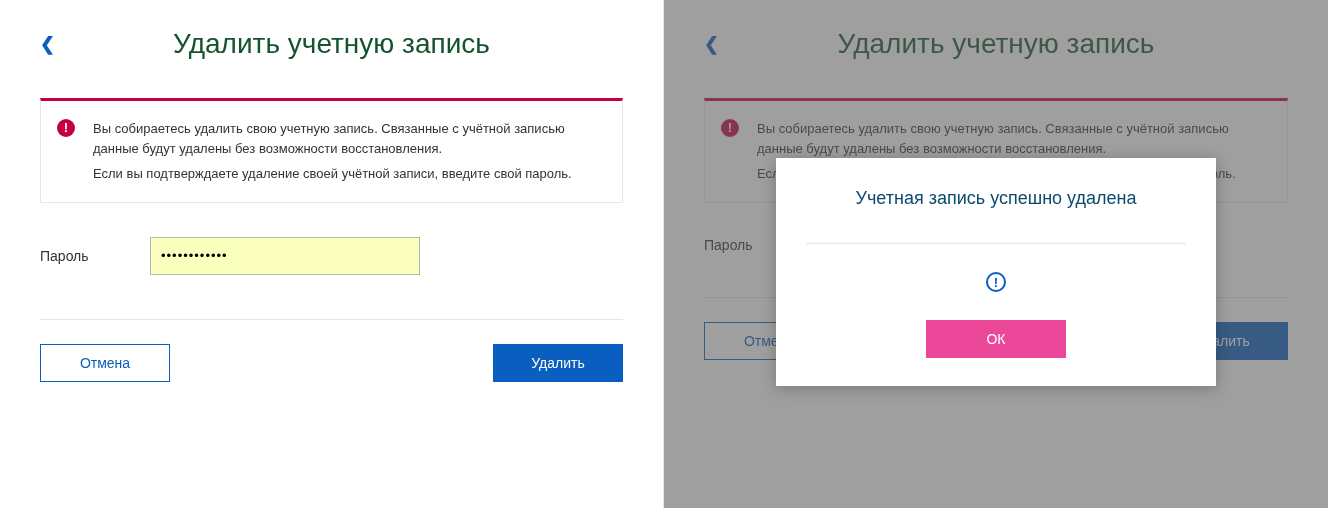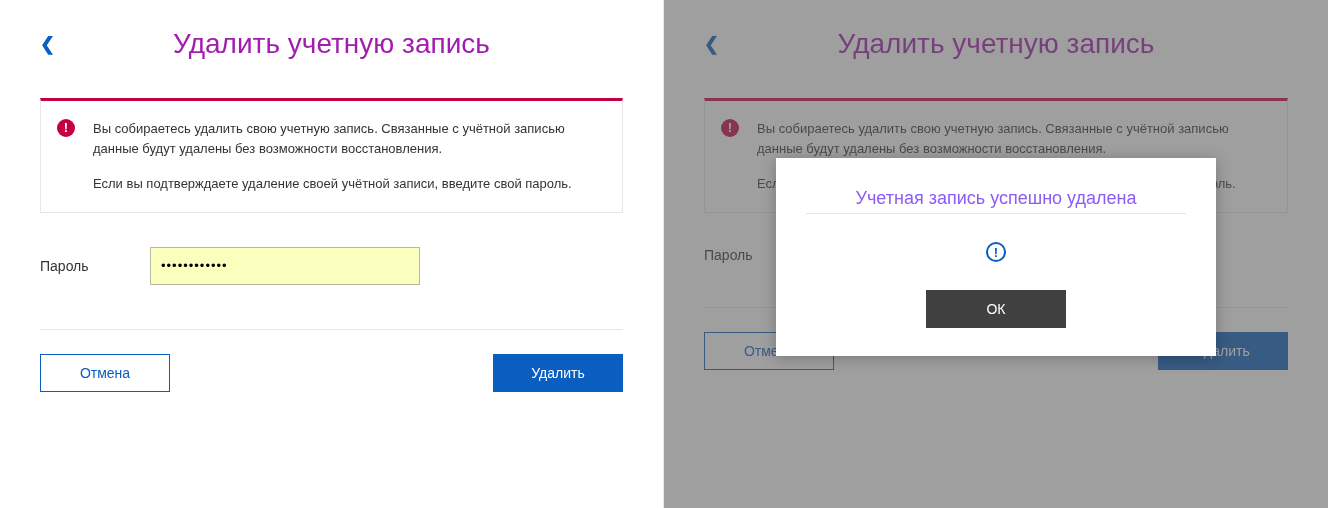--- a/index.html
+++ b/index.html
@@ -36,7 +36,7 @@
       text-align: center;
       font-size: 28px;
       font-weight: 400;
-      color: #a21caf;
+      color: #14532d;
       margin-right: 24px;
     }
     .warning-box {

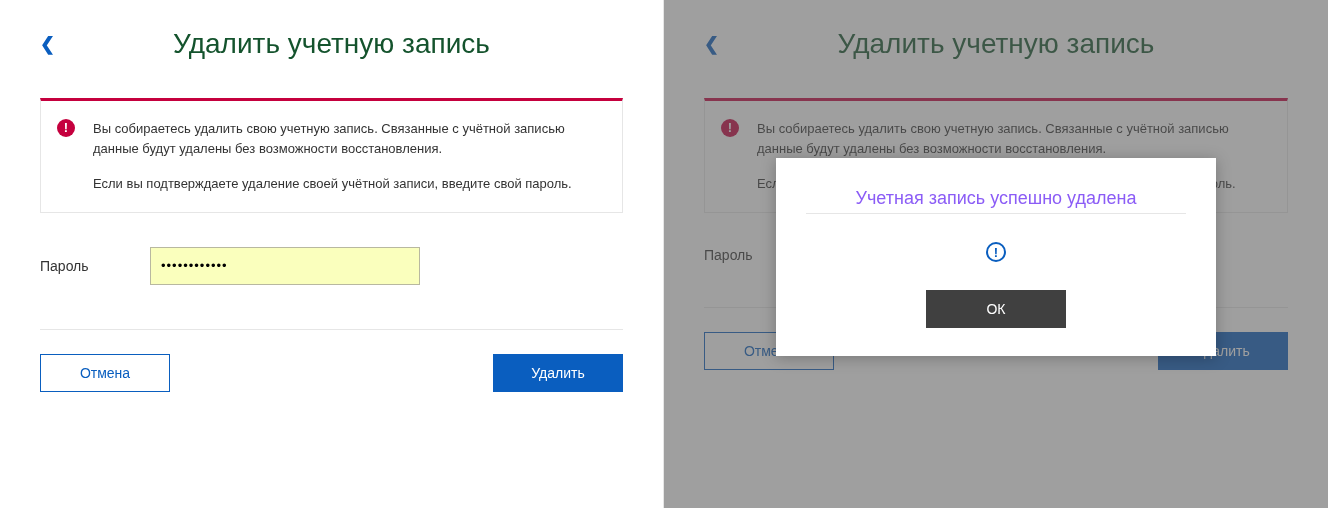--- a/index.html
+++ b/index.html
@@ -64,7 +64,7 @@
       align-items: center;
       justify-content: center;
     }
-    .warning-p1 { margin-bottom: 16px; }
+    .warning-p1 { margin-bottom: 6px; }
     .field-row {
       display: flex;
       align-items: center;

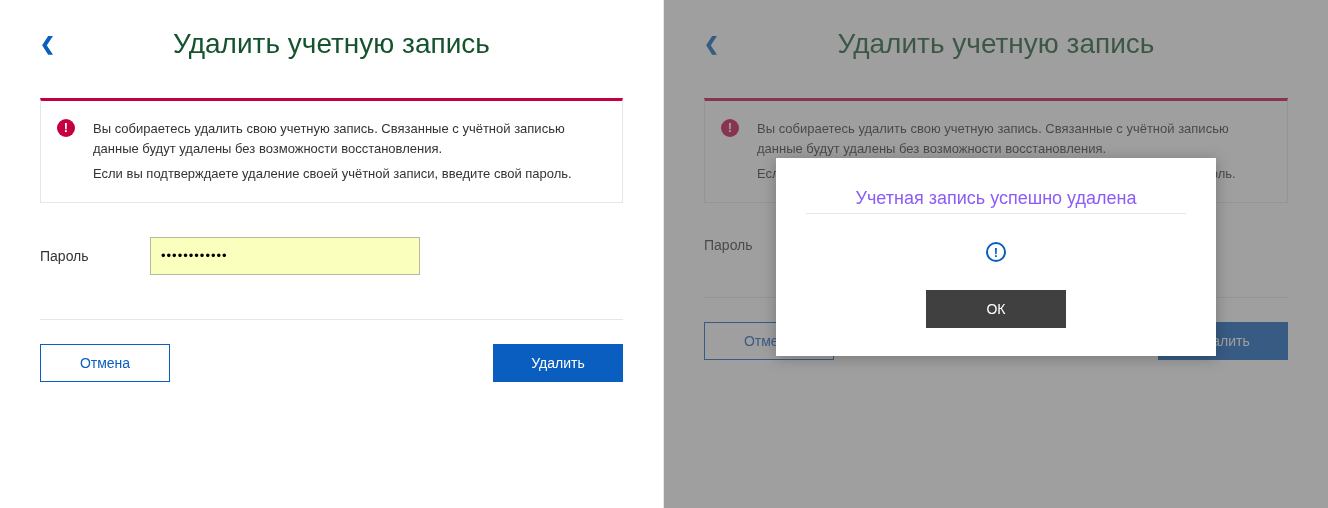--- a/index.html
+++ b/index.html
@@ -126,9 +126,9 @@
     }
     .modal-title {
       font-size: 18px;
-      color: #8b5cf6;
+      color: #0c4a6e;
       font-weight: 400;
-      margin-bottom: 4px;
+      margin-bottom: 34px;
     }
     .modal-divider {
       border-top: 1px solid #e6e6e6;

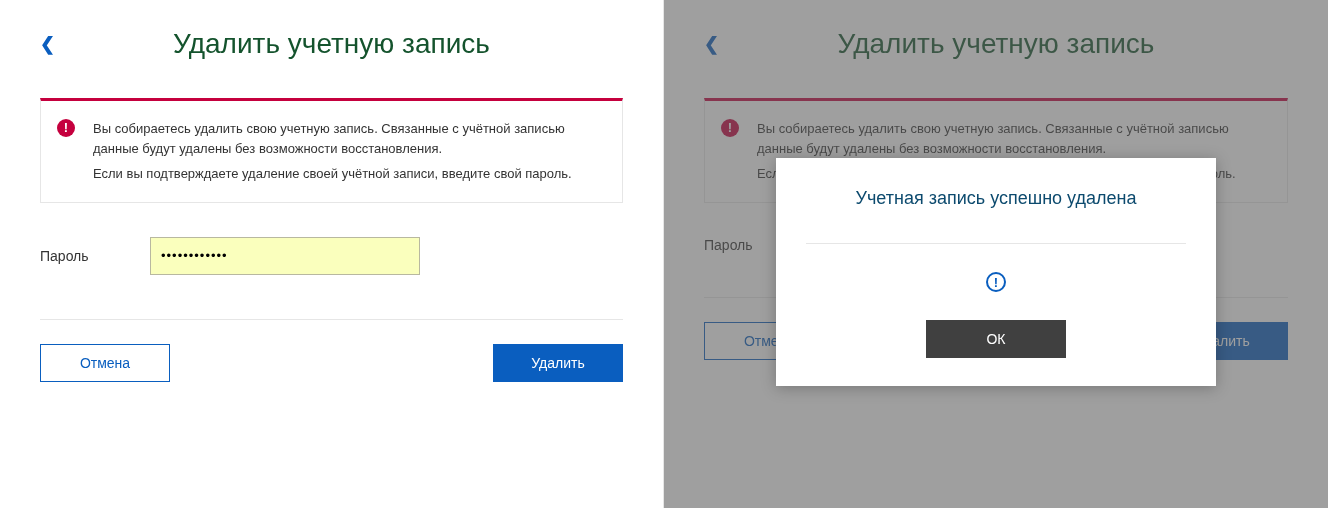--- a/index.html
+++ b/index.html
@@ -159,7 +159,7 @@
     .btn-ok {
       width: 140px;
       height: 38px;
-      background: #404040;
+      background: #ec4899;
       color: #fff;
       border: none;
       font-size: 14px;

